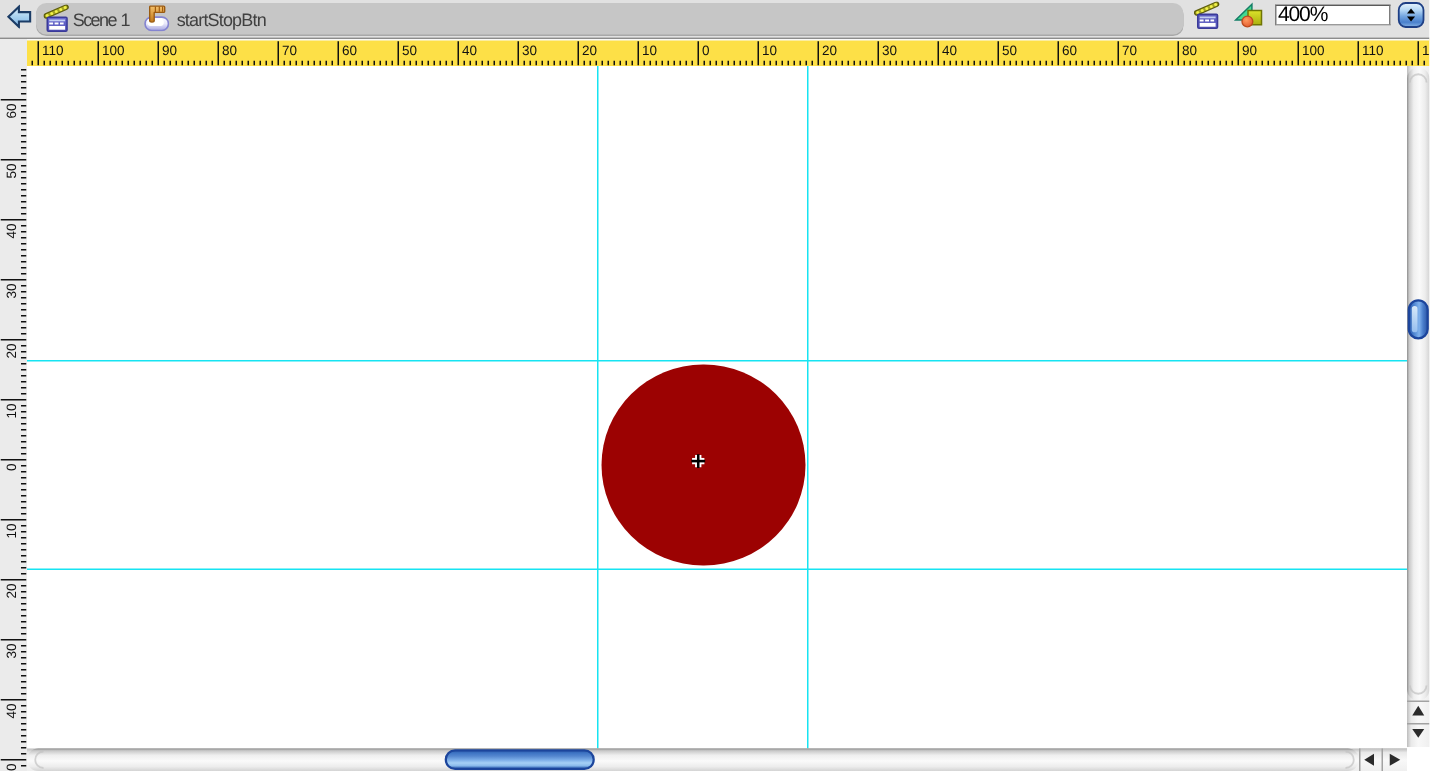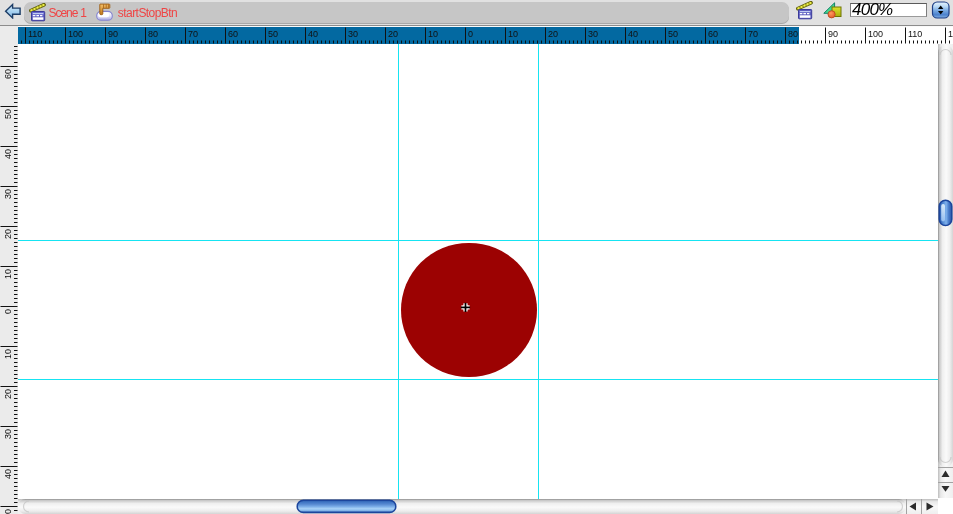--- a/index.html
+++ b/index.html
@@ -28,7 +28,7 @@
 #hsb-btns{left:906px;top:499px;width:32px;height:15px;background:linear-gradient(to bottom,#bdbdbd 0%,#e9e9e9 18%,#f8f8f8 50%,#efefef 100%);}
 #corner{left:938px;top:498px;width:15px;height:16px;background:#fff;}
 
-.lbl{position:absolute;color:#ef4444;font-size:12px;line-height:13px;white-space:pre;}
+.lbl{position:absolute;color:#404040;font-size:12px;line-height:13px;white-space:pre;}
 #zoomfield{left:850px;top:2.5px;width:75px;height:12.5px;background:#fff;border:1px solid #7d7d7d;border-top-color:#5a5a5a;border-bottom-color:#9a9a9a;}
 #zoomtext{left:852px;top:3.4px;font-size:17px;line-height:13px;letter-spacing:-0.75px;color:#000;font-style:italic;}
 </style></head>

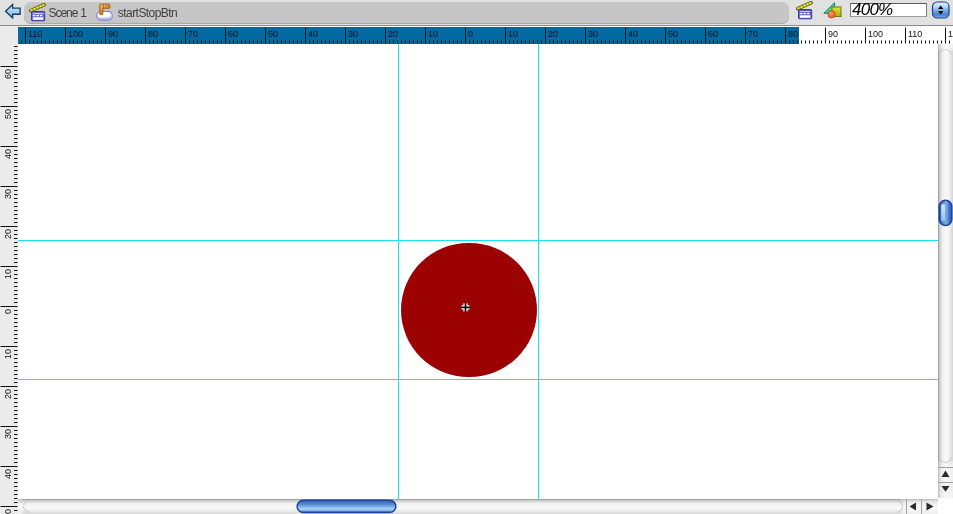--- a/index.html
+++ b/index.html
@@ -30,7 +30,7 @@
 
 .lbl{position:absolute;color:#404040;font-size:12px;line-height:13px;white-space:pre;}
 #zoomfield{left:850px;top:2.5px;width:75px;height:12.5px;background:#fff;border:1px solid #7d7d7d;border-top-color:#5a5a5a;border-bottom-color:#9a9a9a;}
-#zoomtext{left:852px;top:3.4px;font-size:17px;line-height:13px;letter-spacing:-0.75px;color:#000;font-style:italic;}
+#zoomtext{left:852px;top:3.4px;font-size:14px;line-height:13px;letter-spacing:-0.75px;color:#000;}
 </style></head>
 <body>
 <div id="root">

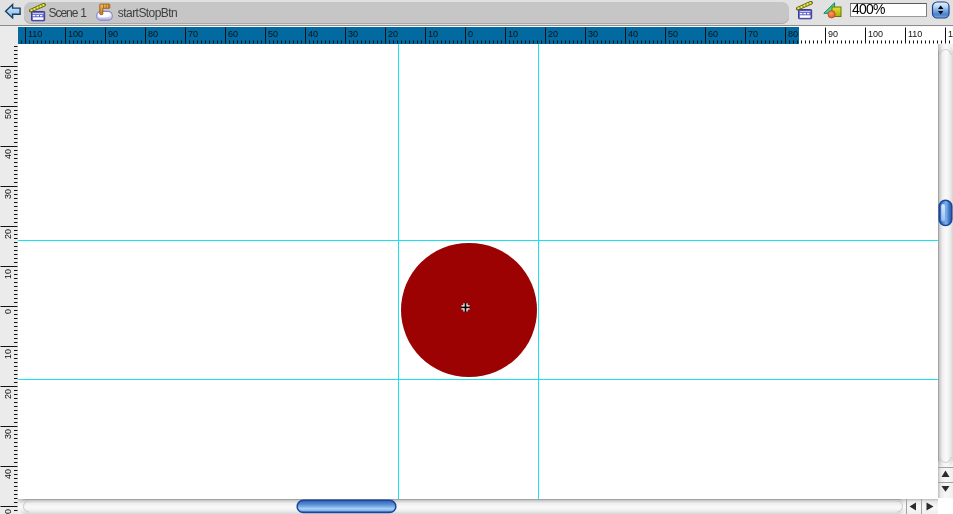--- a/index.html
+++ b/index.html
@@ -10,7 +10,7 @@
 #sep1{left:0;top:24.5px;width:953px;height:1px;background:#8c8c8c;}
 #sep2{left:0;top:25.5px;width:953px;height:1px;background:#fbfbfb;}
 
-#hrul{left:0;top:26px;width:799px;height:18px;background:#0369a1;}
+#hrul{left:0;top:26px;width:953px;height:18px;background:#fde047;}
 #vrul{left:0;top:26px;width:18px;height:488px;background:#ebebeb;}
 .hruler{position:absolute;left:0;top:0;}
 .vruler{position:absolute;left:0;top:0;}

